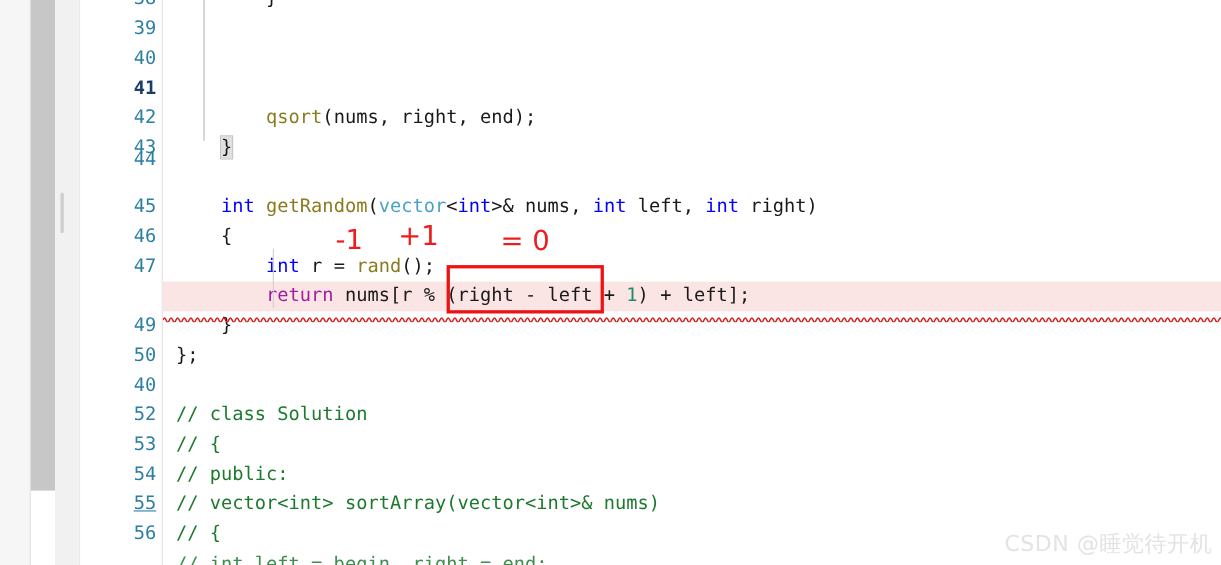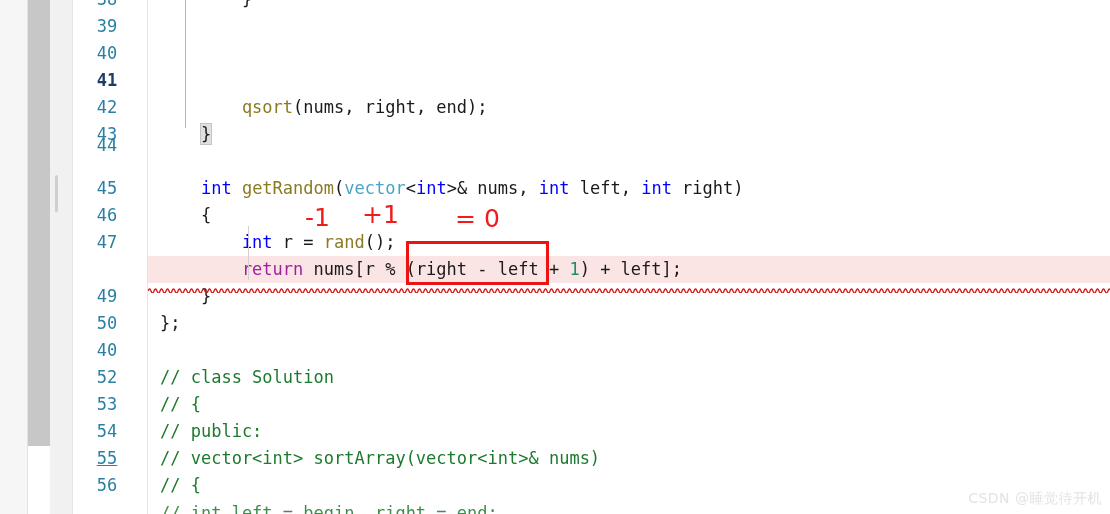--- a/index.html
+++ b/index.html
@@ -71,7 +71,7 @@
     position: absolute;
     right: 5px;
     width: 70px;
-    text-align: center;
+    text-align: right;
     font-family: "DejaVu Sans Mono", "Liberation Mono", monospace;
     font-size: 17px;
     line-height: 27px;

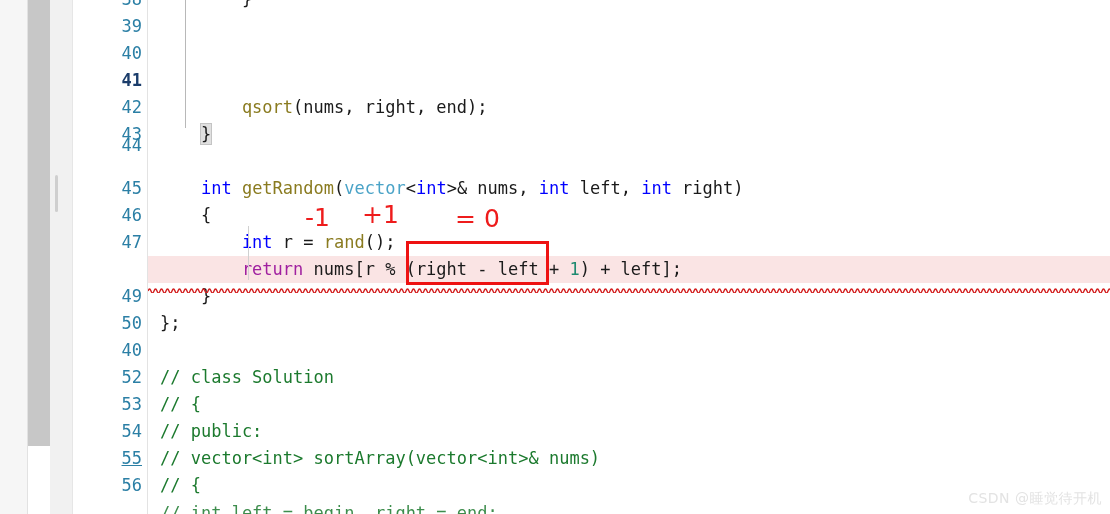--- a/index.html
+++ b/index.html
@@ -165,7 +165,7 @@
     position: absolute;
     right: 8px; bottom: 6px;
     font-family: "DejaVu Sans", "Liberation Sans", sans-serif;
-    font-size: 14px;
+    font-size: 20px;
     color: #e3e3e3;
     white-space: pre;
     letter-spacing: 0.5px;

